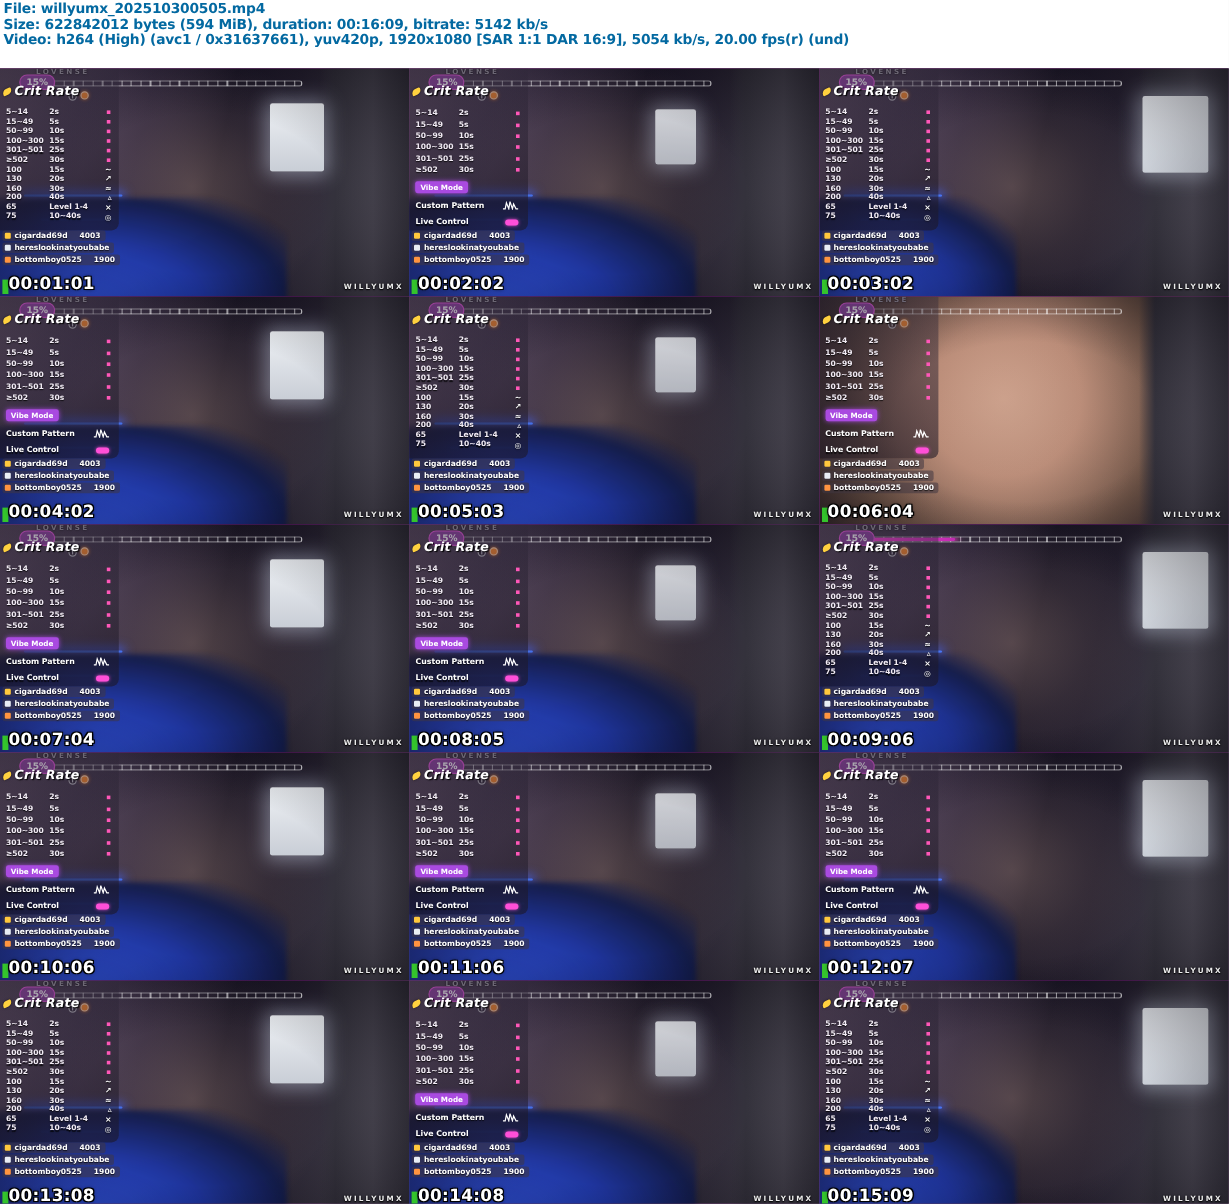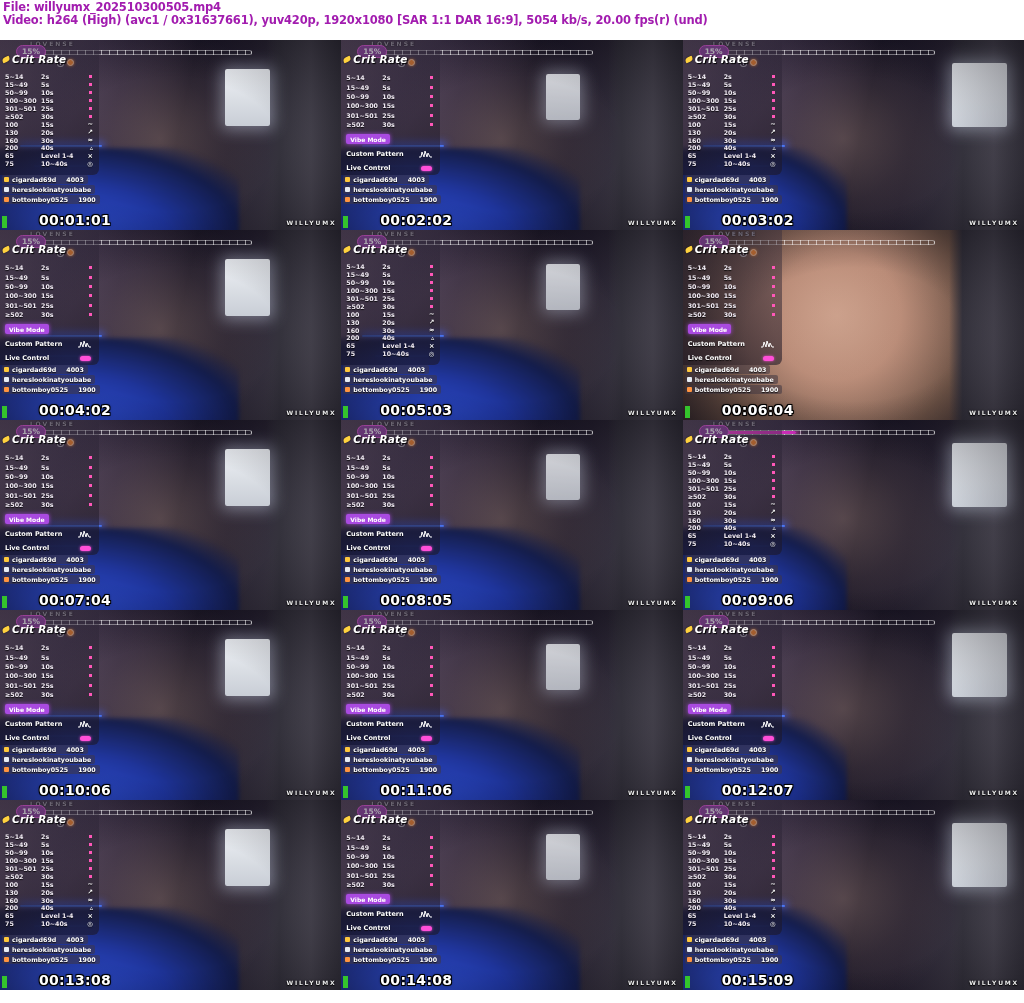--- a/index.html
+++ b/index.html
@@ -6,7 +6,7 @@
   html,body { width:1024px; height:1003px; background:#fff; font-family:"DejaVu Sans",sans-serif; }
 
   
-  .header { height:40px; background:#fff; color:#a21caf; padding:1px 3px 0 3px; }
+  .header { height:57px; background:#fff; color:#0369a1; padding:1px 3px 0 3px; }
   .header div { font-size:11.5px; font-weight:bold; line-height:13px; letter-spacing:-0.2px; white-space:nowrap; }
 
   

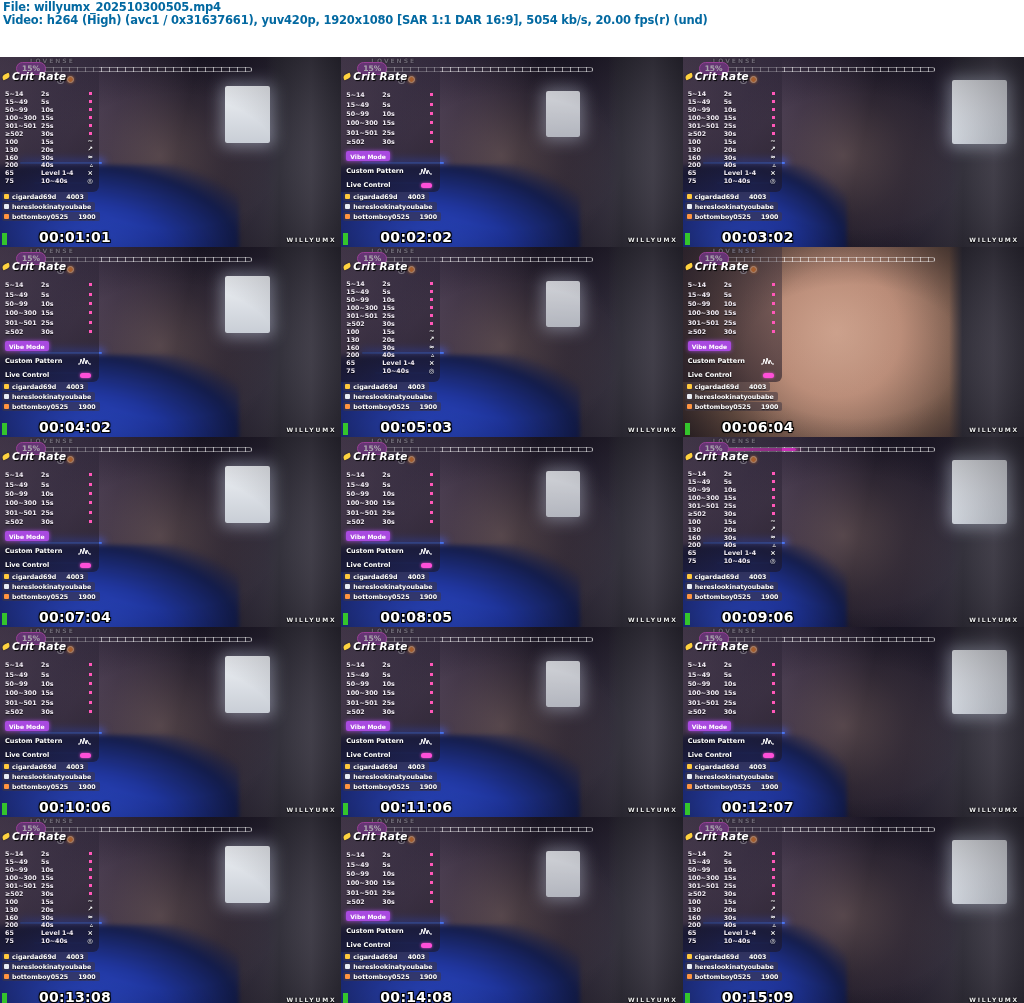--- a/index.html
+++ b/index.html
@@ -96,6 +96,7 @@
 
 <div class="header">
   <div>File: willyumx_202510300505.mp4</div>
+  <div>Size: 622842012 bytes (594 MiB), duration: 00:16:09, bitrate: 5142 kb/s</div>
   <div>Video: h264 (High) (avc1 / 0x31637661), yuv420p, 1920x1080 [SAR 1:1 DAR 16:9], 5054 kb/s, 20.00 fps(r) (und)</div>
 </div>
 

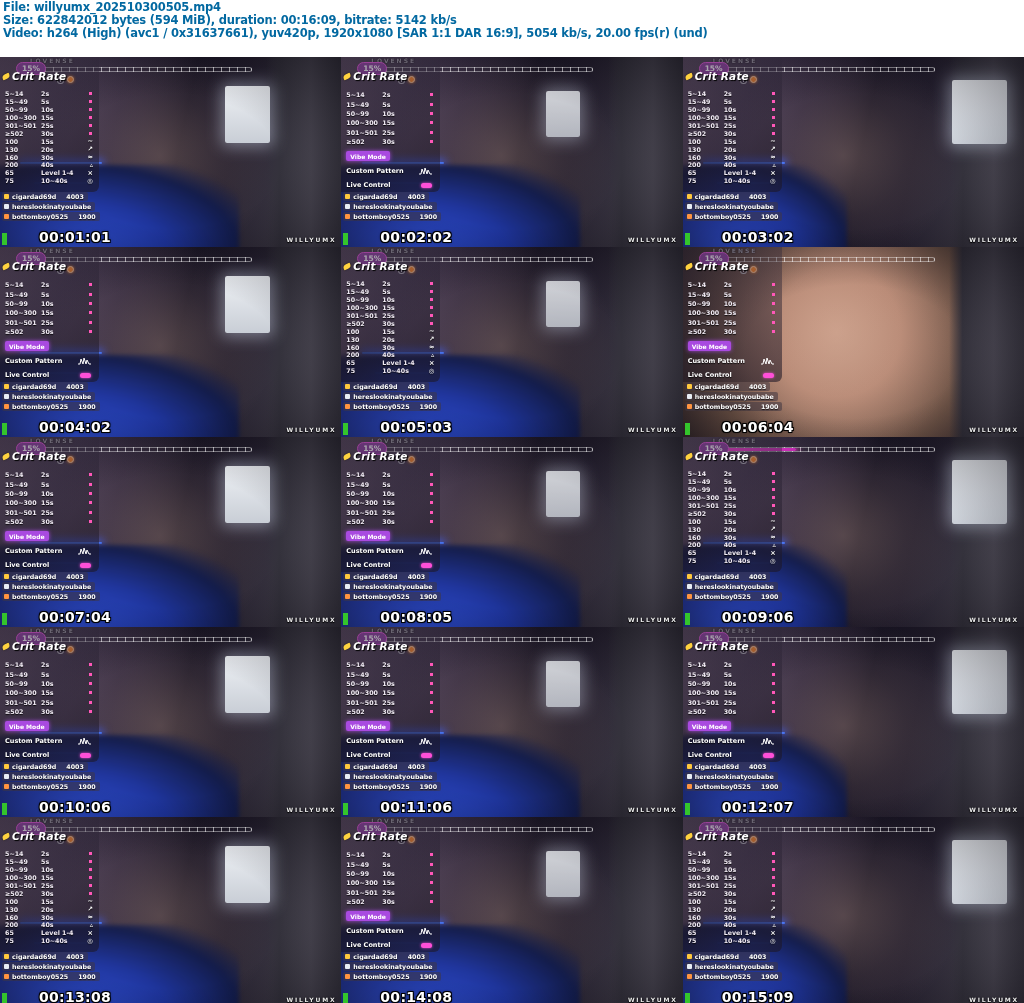--- a/index.html
+++ b/index.html
@@ -84,7 +84,7 @@
   .tamt { margin-left:7px; }
 
   
-  .ts { position:absolute; left:2px; bottom:2px; display:flex; align-items:flex-end;gap:32px; }
+  .ts { position:absolute; left:2px; bottom:2px; display:flex; align-items:flex-end; }
   .green { width:5px; height:12px; background:#34c42c; margin-right:0; }
   .tst { font-size:14px; font-weight:bold; color:#fff; letter-spacing:.3px;
     text-shadow:-1px -1px 0 #000, 1px -1px 0 #000, -1px 1px 0 #000, 1px 1px 0 #000, 0 0 3px #000; }

